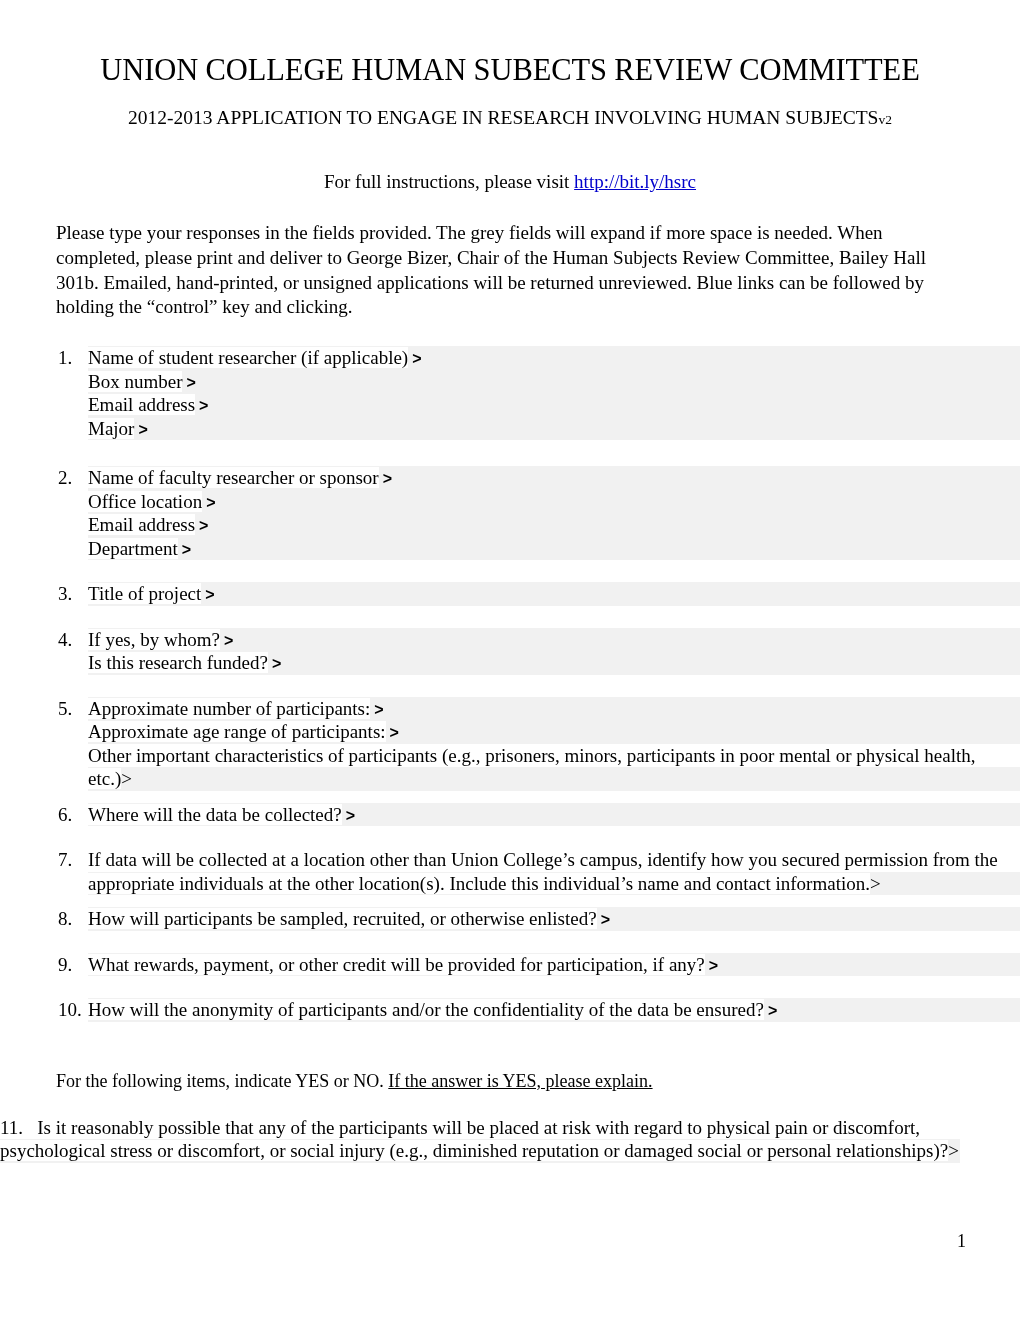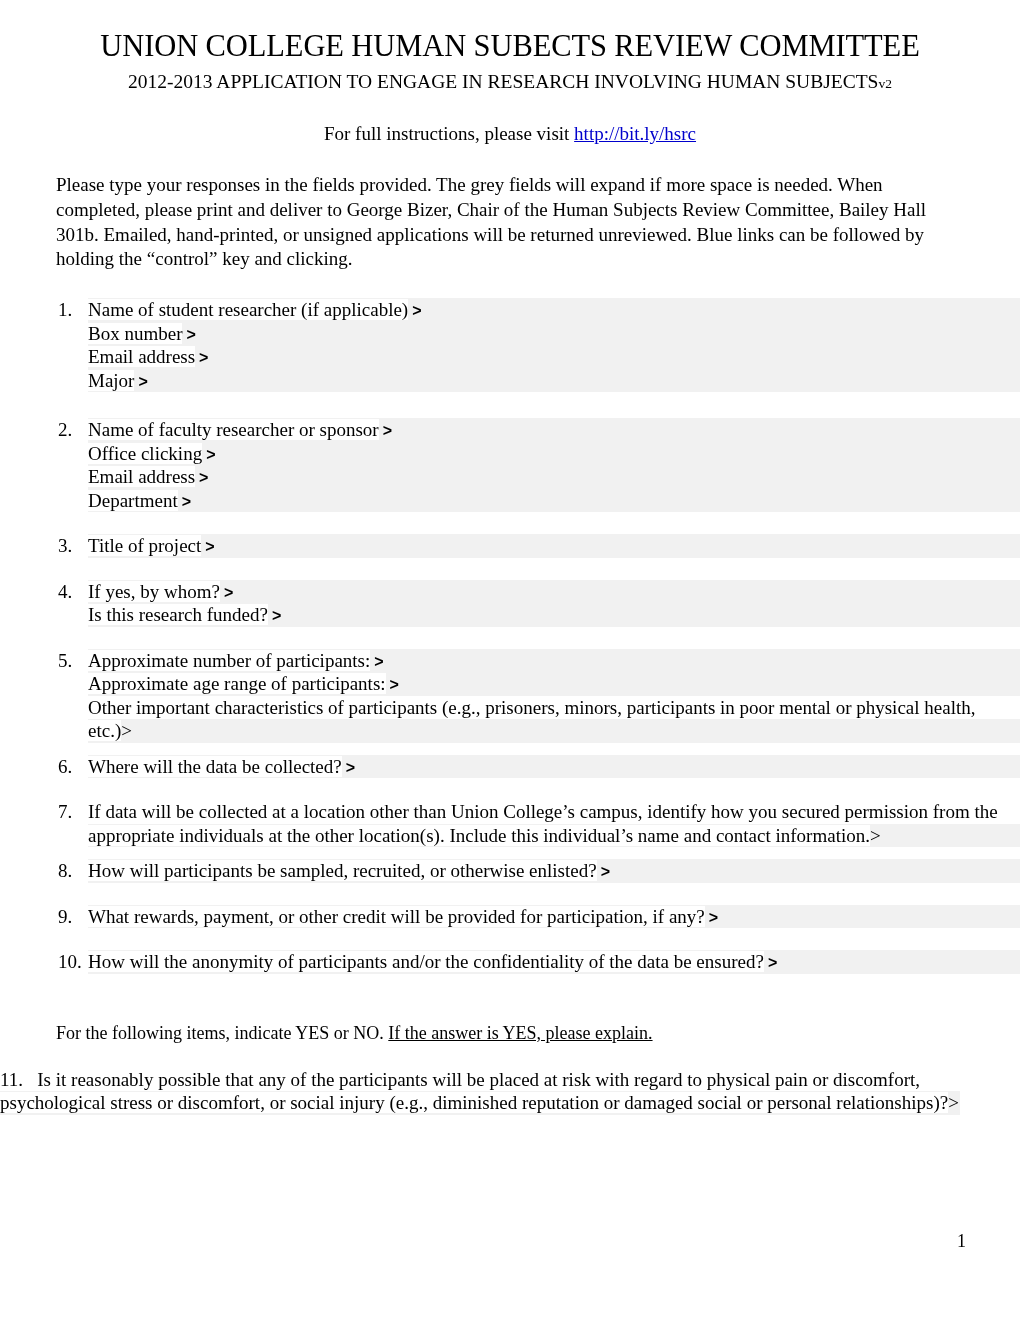--- a/index.html
+++ b/index.html
@@ -31,7 +31,7 @@
     line-height: 1.08;
     letter-spacing: -0.1px;
     margin: 0;
-    padding-top: 30px;
+    padding-top: 54px;
     font-weight: normal;
   }
   .doc-subtitle {

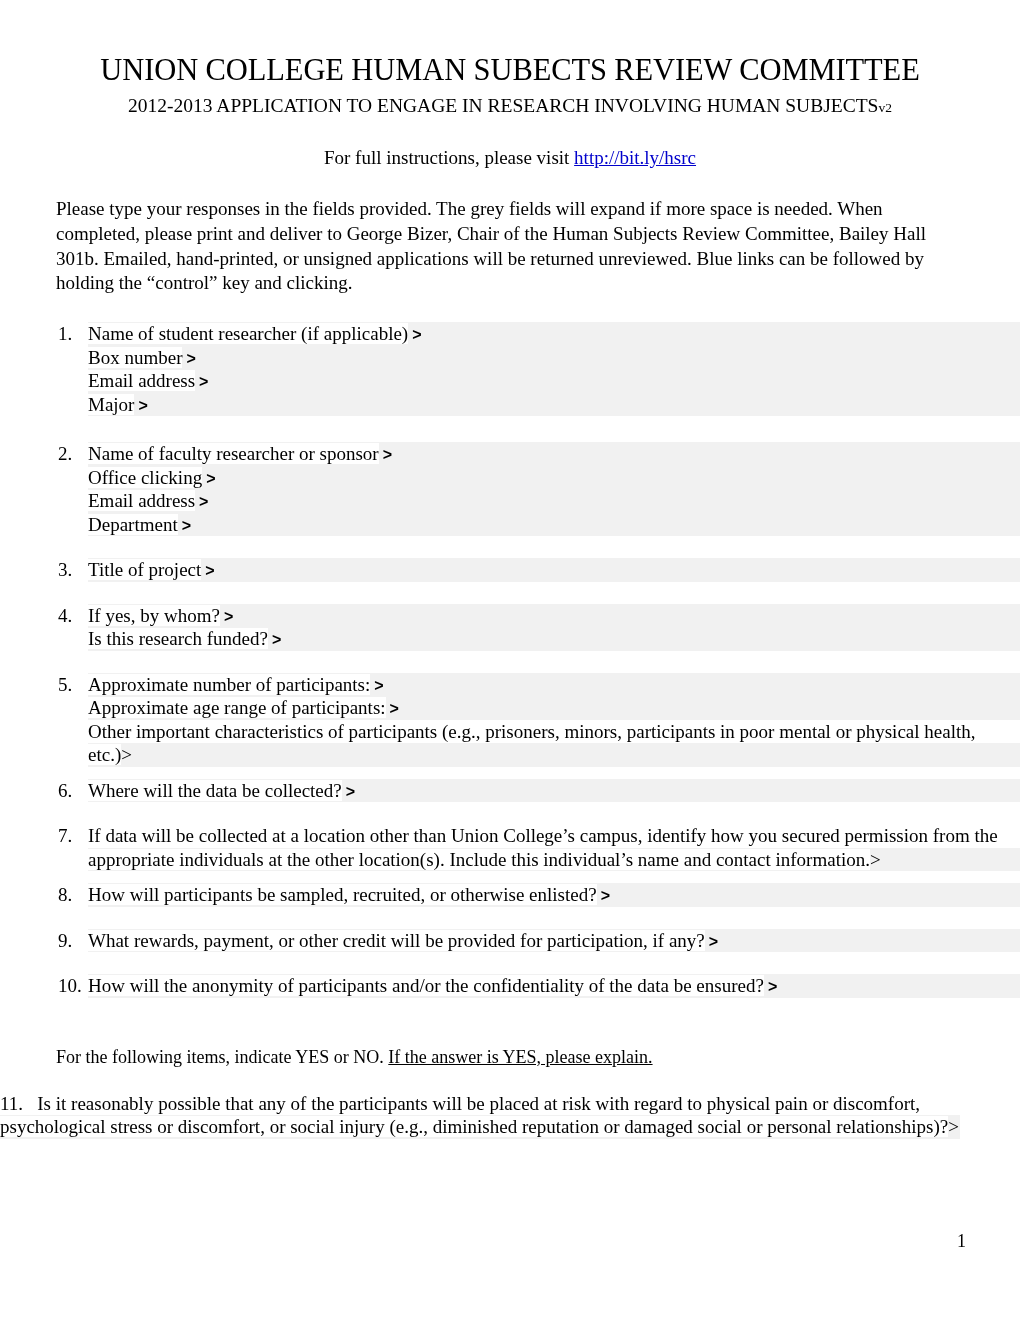--- a/index.html
+++ b/index.html
@@ -38,7 +38,7 @@
     text-align: center;
     font-size: 19.5px;
     line-height: 1.12;
-    margin: 4px;
+    margin: 16px;
     padding-top: 4px;
     font-weight: normal;
     white-space: nowrap;

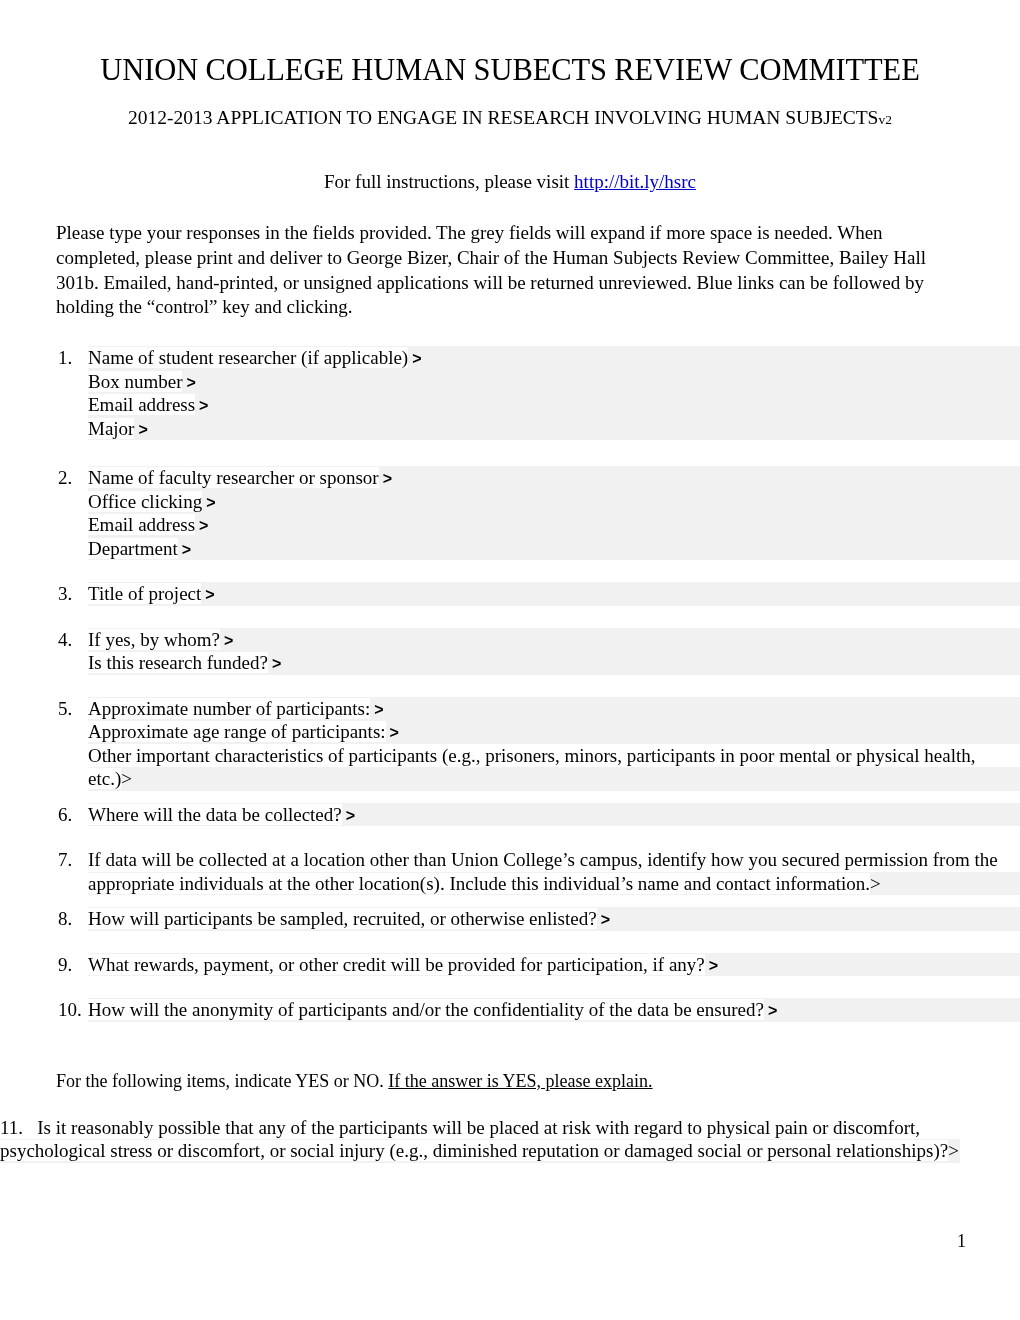--- a/index.html
+++ b/index.html
@@ -211,7 +211,7 @@
       </div>
       <div class="frow">
         <span class="fill"></span>
-        <span class="txt">Office clicking</span><span class="caret">&gt;</span>
+        <span class="txt">Office location</span><span class="caret">&gt;</span>
       </div>
       <div class="frow">
         <span class="fill"></span>

